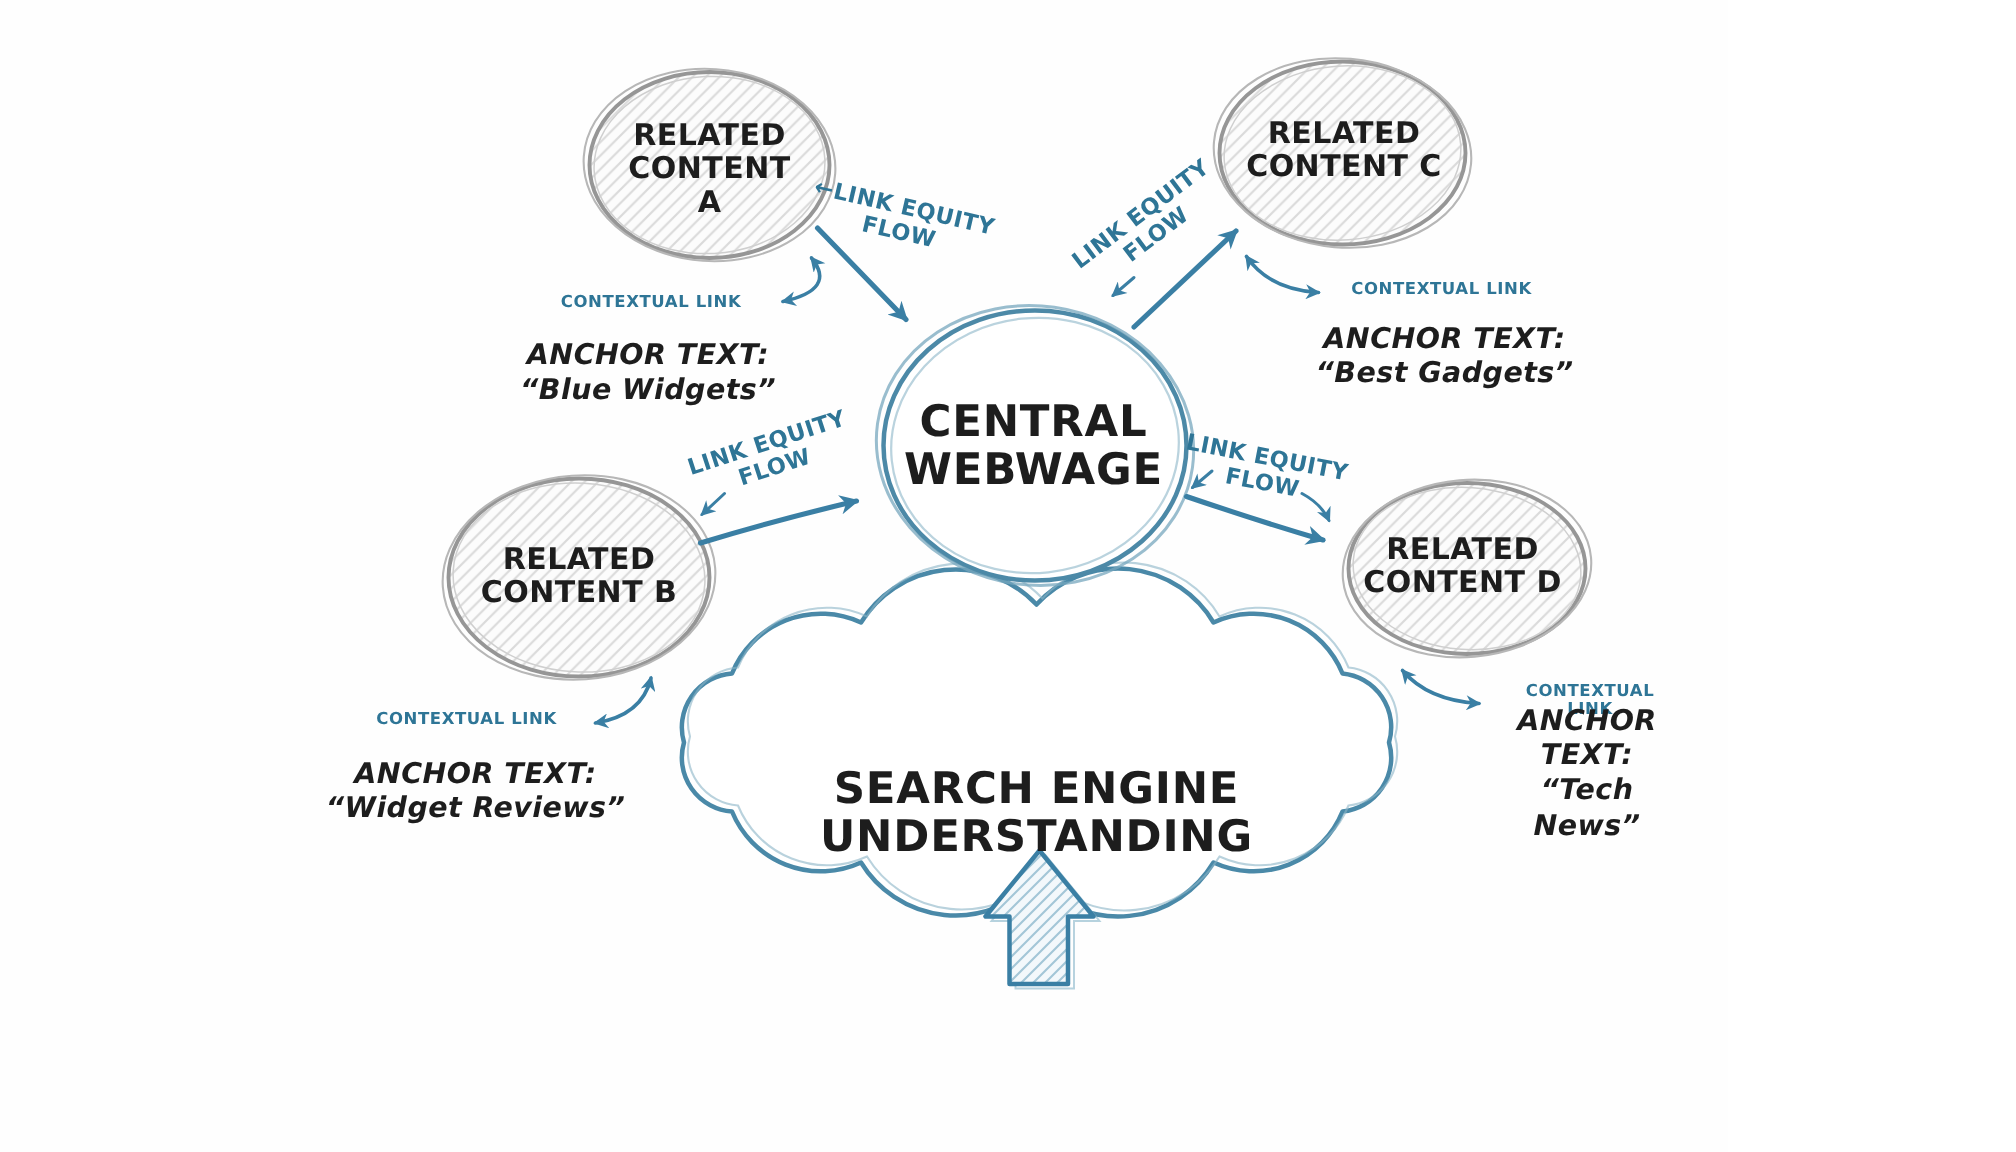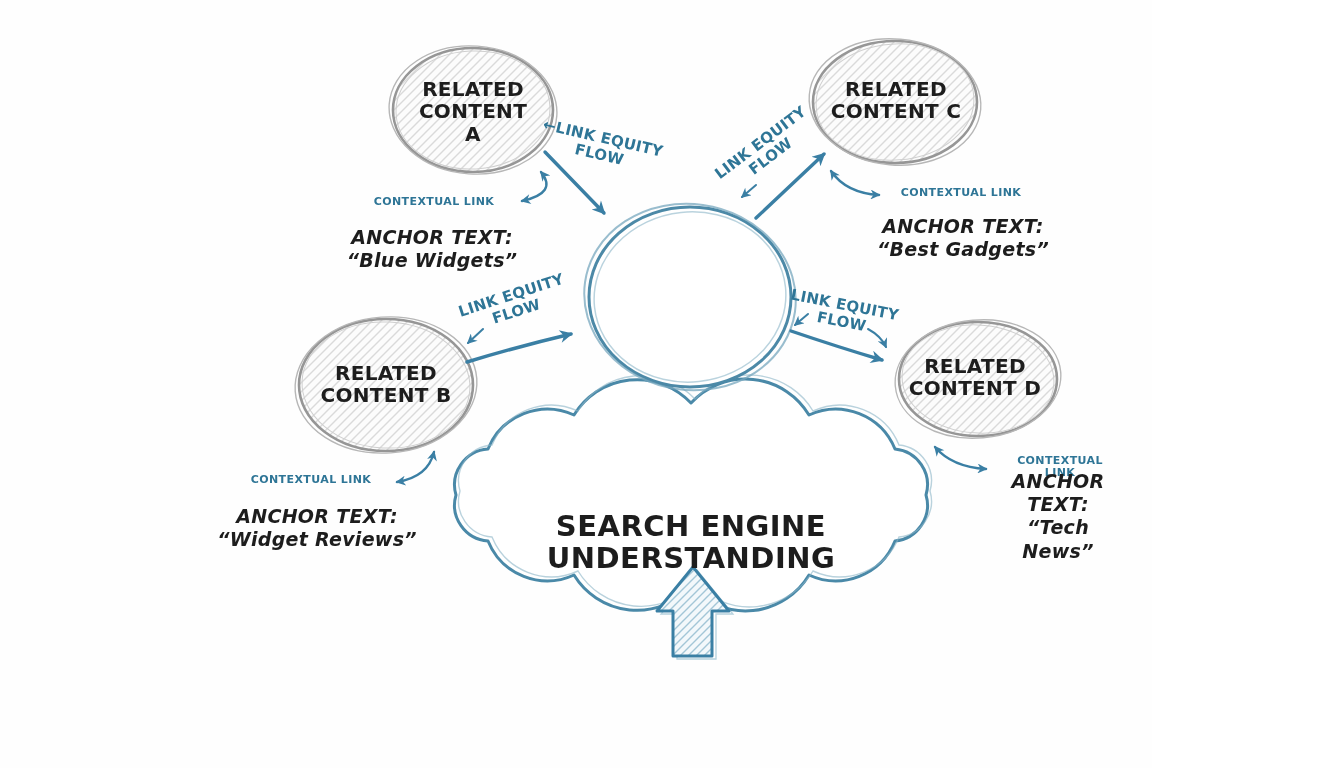--- a/index.html
+++ b/index.html
@@ -123,6 +123,8 @@
   <div class="txt node" style="left:975px;top:377px;">RELATED
 CONTENT D</div>
 
+  <div class="txt central-label" style="left:689px;top:297px;">CENTRAL
+WEBWAGE</div>
 
   <div class="txt cloud-label" style="left:691px;top:495px;margin-top:47px;">SEARCH ENGINE
 UNDERSTANDING</div>

